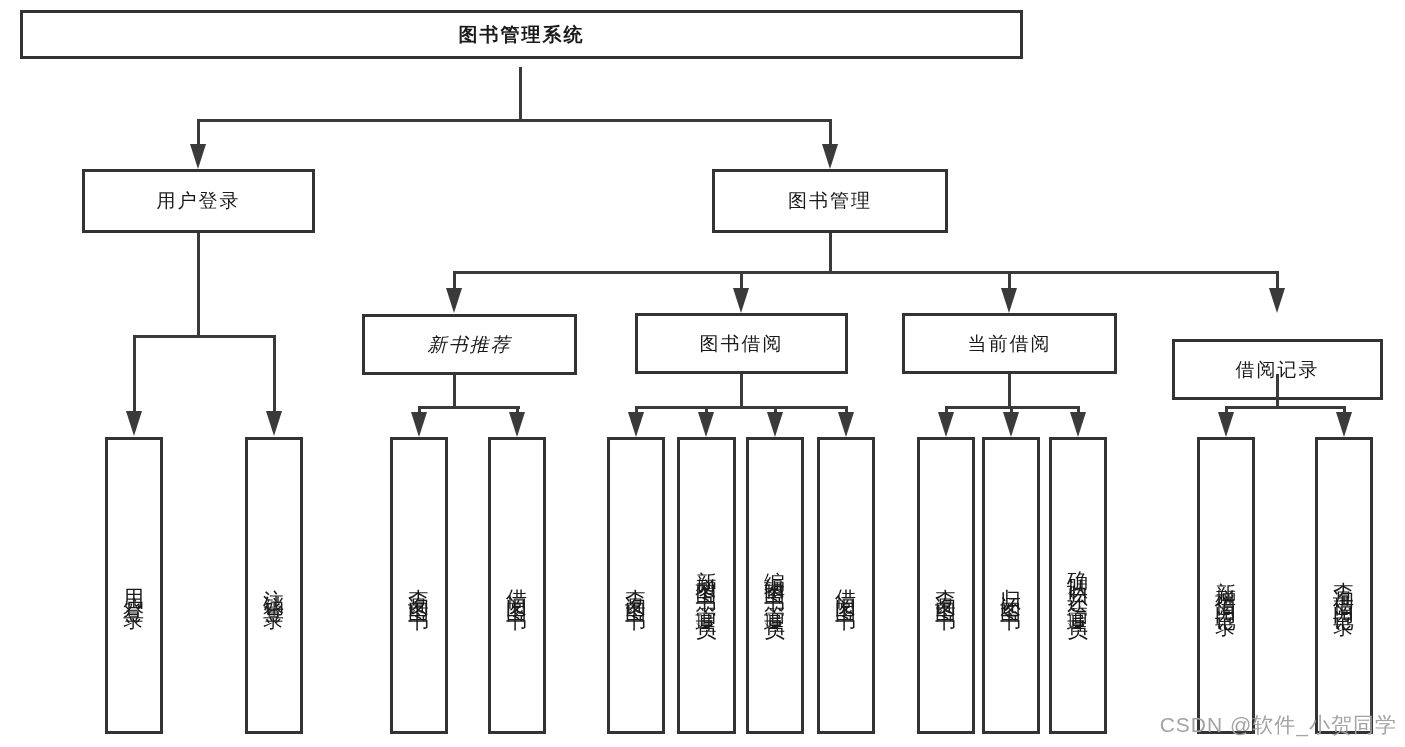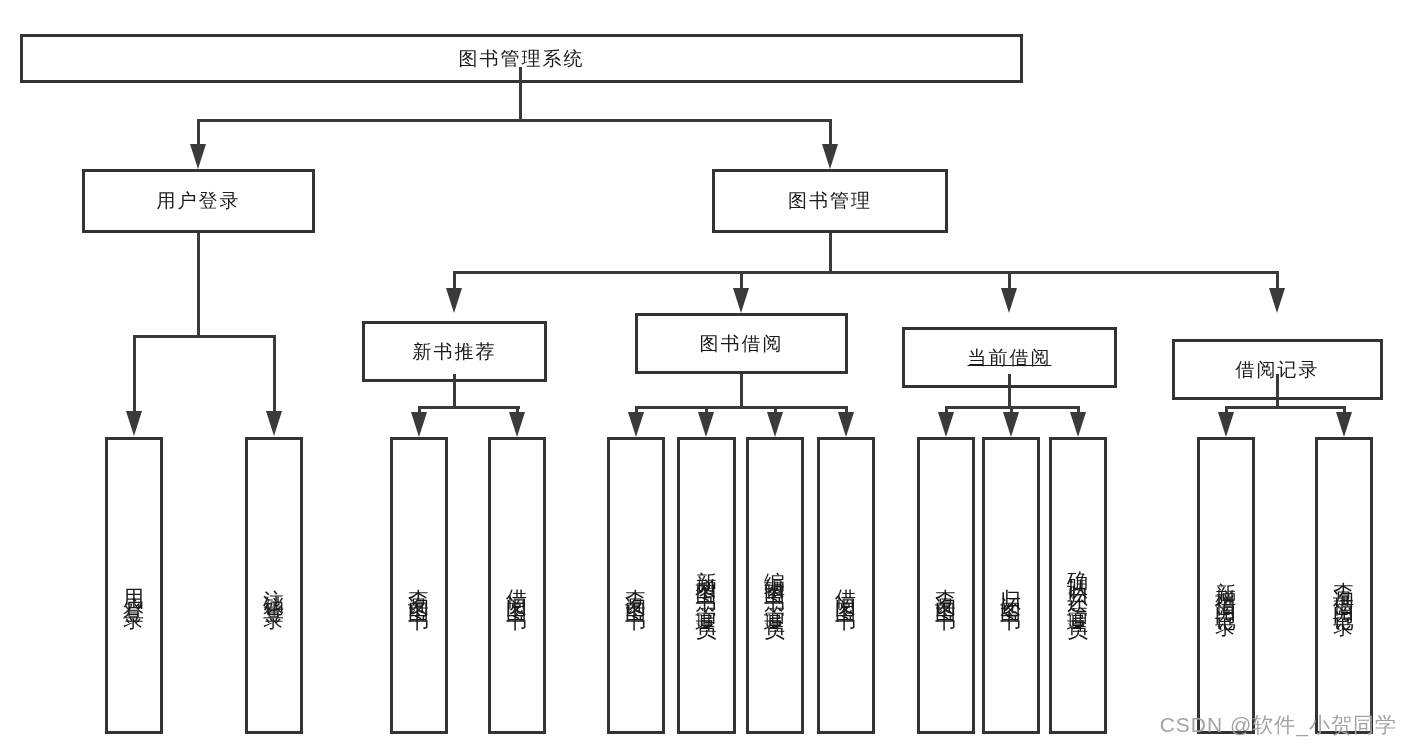--- a/index.html
+++ b/index.html
@@ -40,7 +40,7 @@
 
 <div class="canvas">
 
-  <div class="node" style="left:20px;top:34px;width:1003px;height:49px;">
+  <div class="node" style="left:20px;top:10px;width:1003px;height:49px;font-weight:bold;">
     <span>图书管理系统</span>
   </div>
 

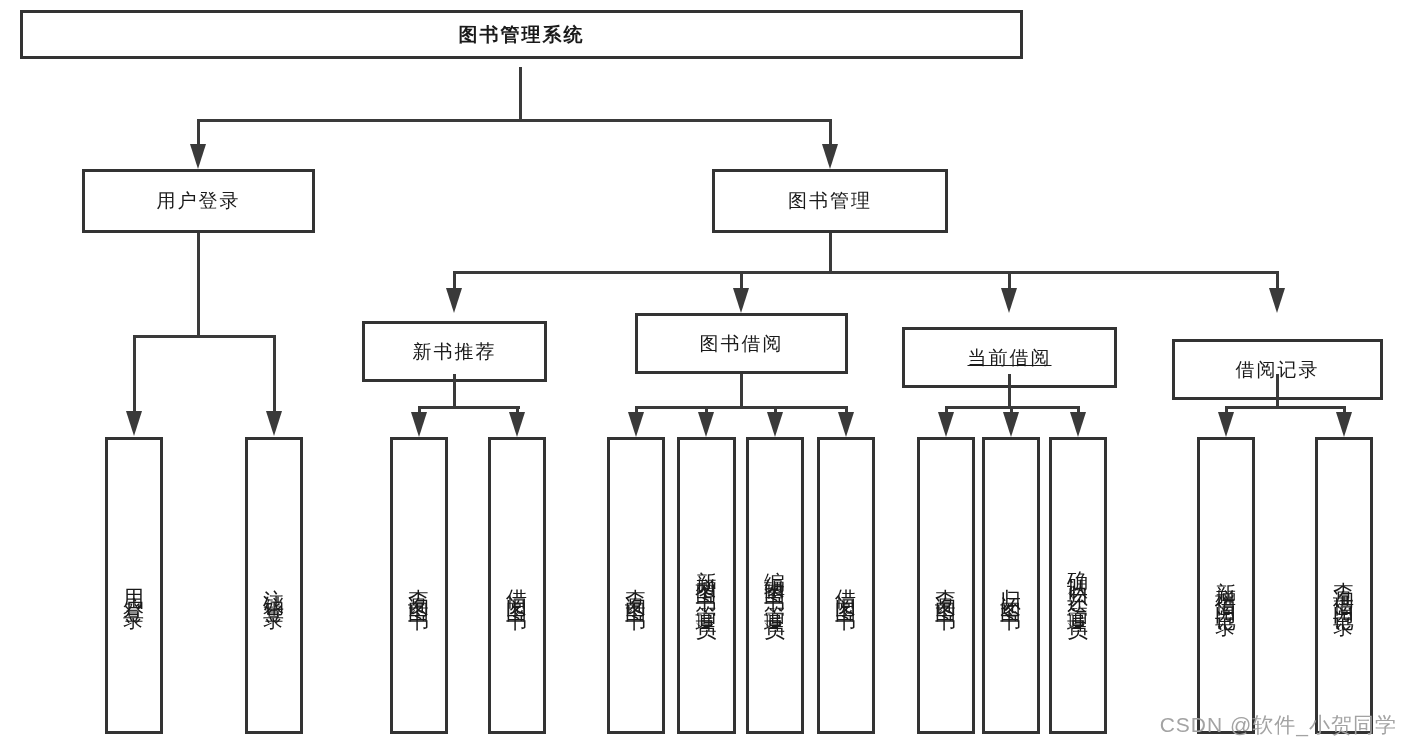--- a/index.html
+++ b/index.html
@@ -76,7 +76,7 @@
   <div class="vline" style="left:1276px;top:271px;height:19px;"></div>
   <div class="arrow" style="left:1269px;top:288px;"></div>
 
-  <div class="node" style="left:362px;top:321px;width:185px;height:61px;">
+  <div class="node" style="left:362px;top:314px;width:215px;height:61px;font-style:italic;">
     <span>新书推荐</span>
   </div>
   <div class="node" style="left:635px;top:313px;width:213px;height:61px;align-items:center;">

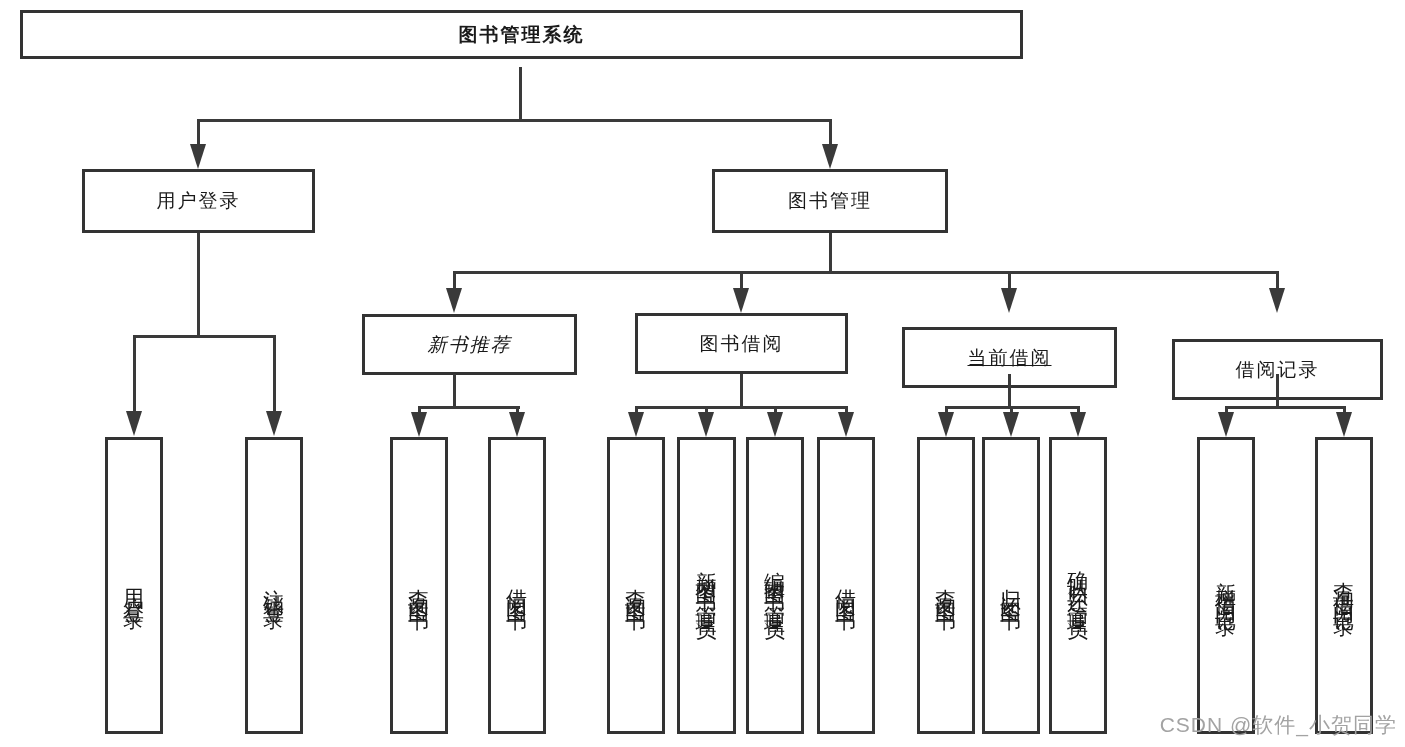--- a/index.html
+++ b/index.html
@@ -82,7 +82,7 @@
   <div class="node" style="left:635px;top:313px;width:213px;height:61px;align-items:center;">
     <span>图书借阅</span>
   </div>
-  <div class="node" style="left:902px;top:327px;width:215px;height:61px;text-decoration:underline;">
+  <div class="node" style="left:902px;top:313px;width:215px;height:61px;">
     <span>当前借阅</span>
   </div>
   <div class="node" style="left:1172px;top:313px;width:211px;height:61px;margin-top:26px;">

